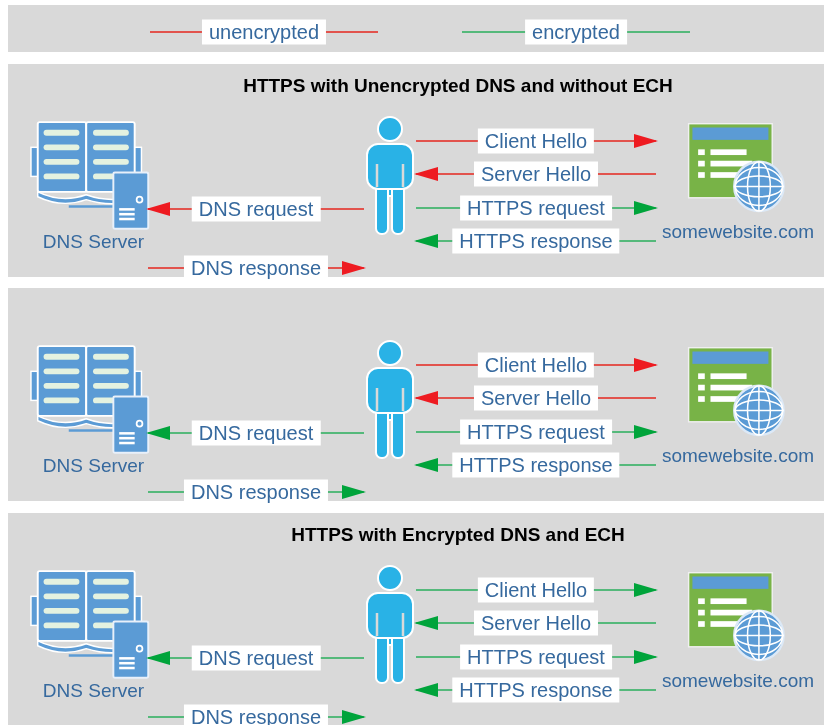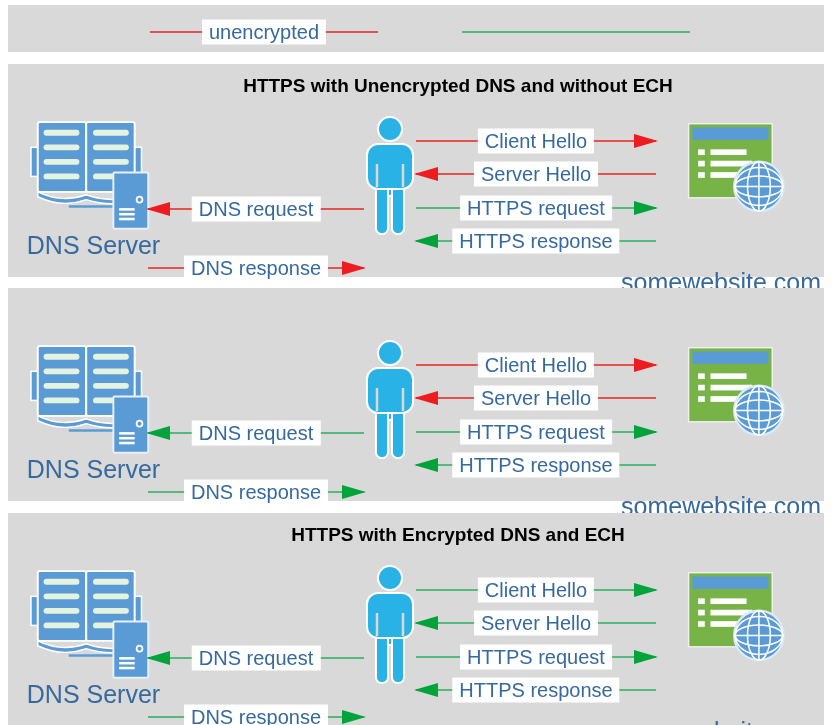--- a/index.html
+++ b/index.html
@@ -52,6 +52,7 @@
     <svg>
         <line x1="0" y1="8" x2="100%" y2="8" stroke-width="2" stroke="#55b97b"></line>
       </svg>
+    <span class="flabel">encrypted</span>
   </div>
 </div>
 

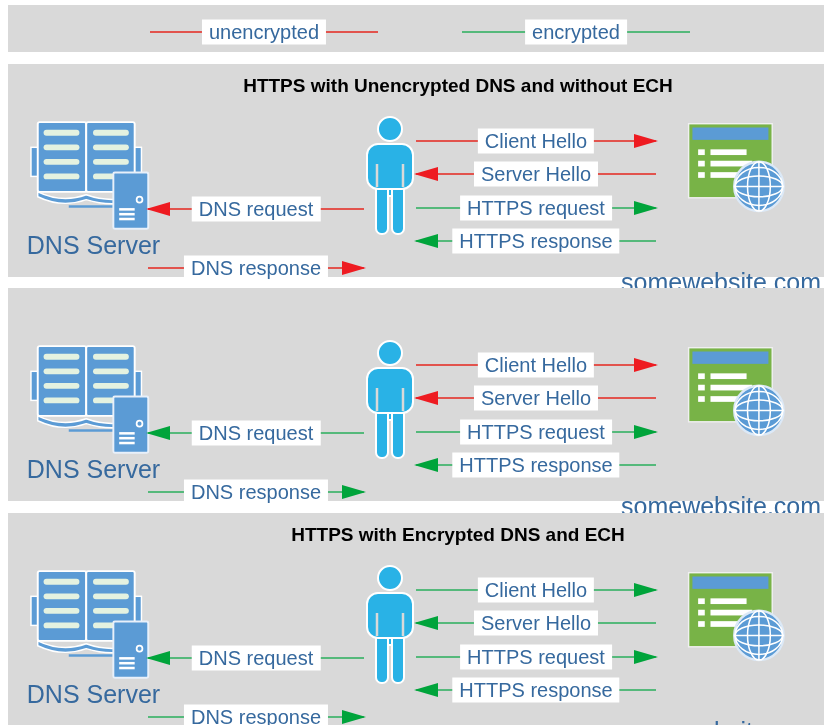--- a/index.html
+++ b/index.html
@@ -31,7 +31,7 @@
   #legend-encrypted{left:454px;}
   
   .icon{position:absolute;}
-  .caption{position:absolute;font-size:25px;color:#36699e;text-align:center;white-space:nowrap;}
+  .caption{position:absolute;font-size:19px;color:#36699e;text-align:center;white-space:nowrap;}
   .cap-dns{left:18px;top:167px;width:135px;}
   .cap-web{left:613px;top:157px;width:170px;margin-top:47px;}
   .ic-dns{left:22px;top:48px;width:126px;height:122px;}

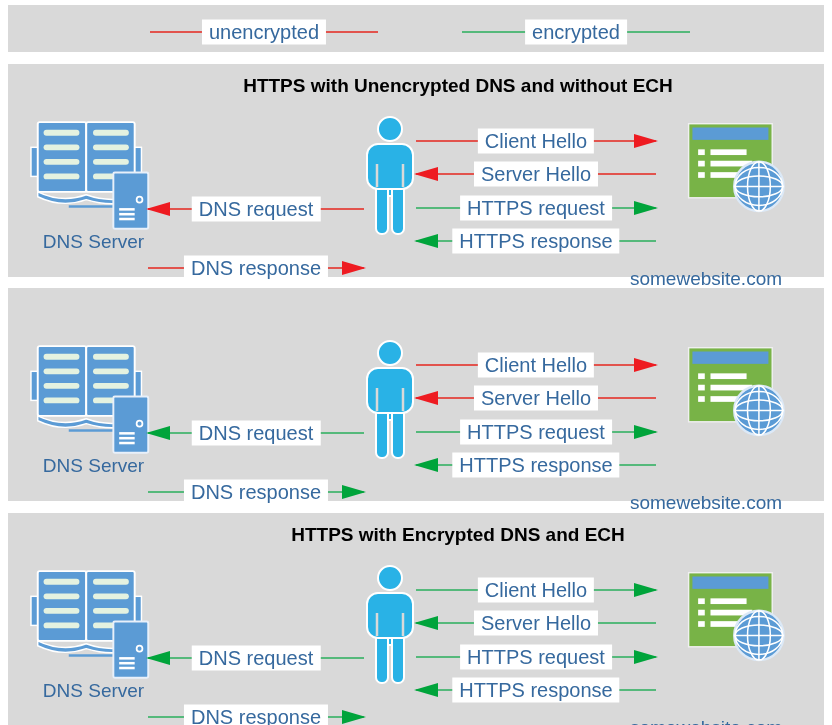--- a/index.html
+++ b/index.html
@@ -33,7 +33,7 @@
   .icon{position:absolute;}
   .caption{position:absolute;font-size:19px;color:#36699e;text-align:center;white-space:nowrap;}
   .cap-dns{left:18px;top:167px;width:135px;}
-  .cap-web{left:613px;top:157px;width:170px;margin-top:47px;}
+  .cap-web{left:645px;top:157px;width:170px;}
   .ic-dns{left:22px;top:48px;width:126px;height:122px;}
   .ic-person{left:352px;top:52px;width:60px;height:120px;}
   .ic-web{left:678px;top:54px;width:105px;height:95px;}

